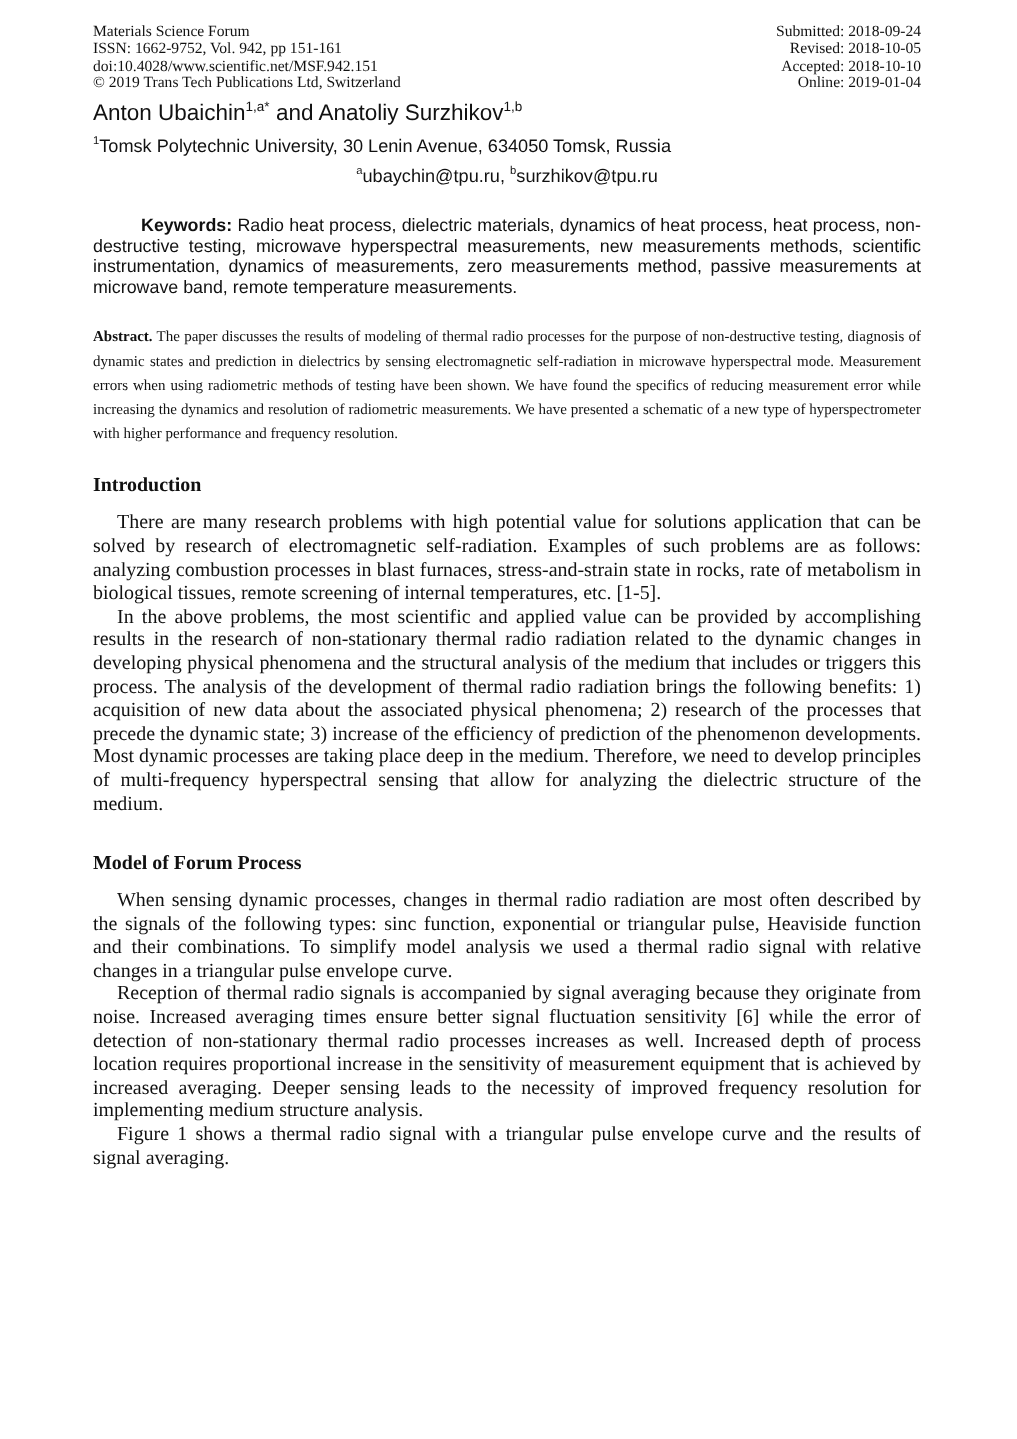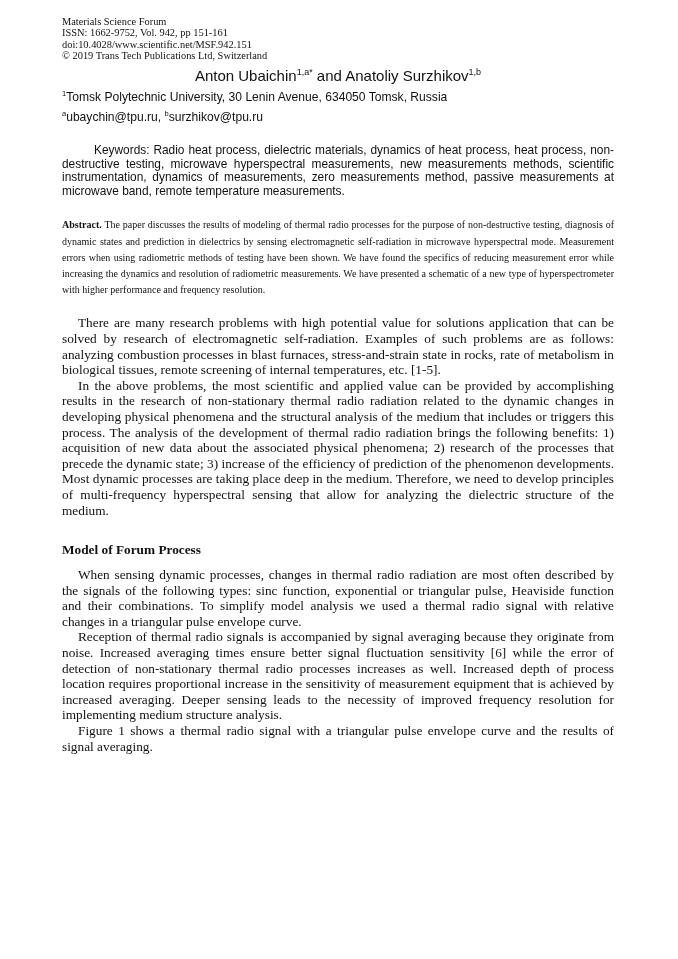--- a/index.html
+++ b/index.html
@@ -37,6 +37,12 @@
       <div>doi:10.4028/www.scientific.net/MSF.942.151</div>
       <div>© 2019 Trans Tech Publications Ltd, Switzerland</div>
     </div>
+    <div class="hdr-right">
+      <div>Submitted: 2018-09-24</div>
+      <div>Revised: 2018-10-05</div>
+      <div>Accepted: 2018-10-10</div>
+      <div>Online: 2019-01-04</div>
+    </div>
   </div>
 
 

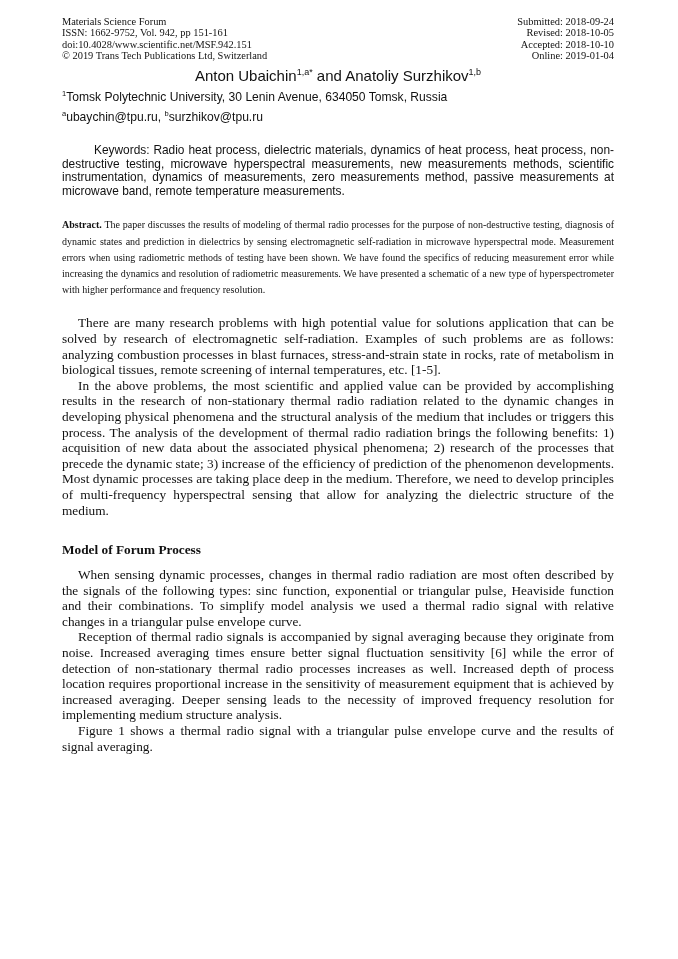--- a/index.html
+++ b/index.html
@@ -10,7 +10,7 @@
     .hdr-right { position:absolute; right:0; top:0; text-align:right; }
     .hdr div div { white-space:nowrap; }
     .title { font-family:"Liberation Sans", sans-serif; font-weight:bold; font-size:15.2px; line-height:18.5px; text-align:center; margin-top:12px; }
-    .authors { font-family:"Liberation Sans", sans-serif; font-size:15px; text-align:center; margin-top:4px; line-height:19px; }
+    .authors { font-family:"Liberation Sans", sans-serif; font-size:15px; margin-top:4px; line-height:19px; }
     .authors sup { font-size:9px; vertical-align:6px; line-height:0; }
     .affil { font-family:"Liberation Sans", sans-serif; font-size:12.1px; margin-top:5px; line-height:15px; }
     .affil sup, .emails sup { font-size:7.5px; vertical-align:5px; line-height:0; }

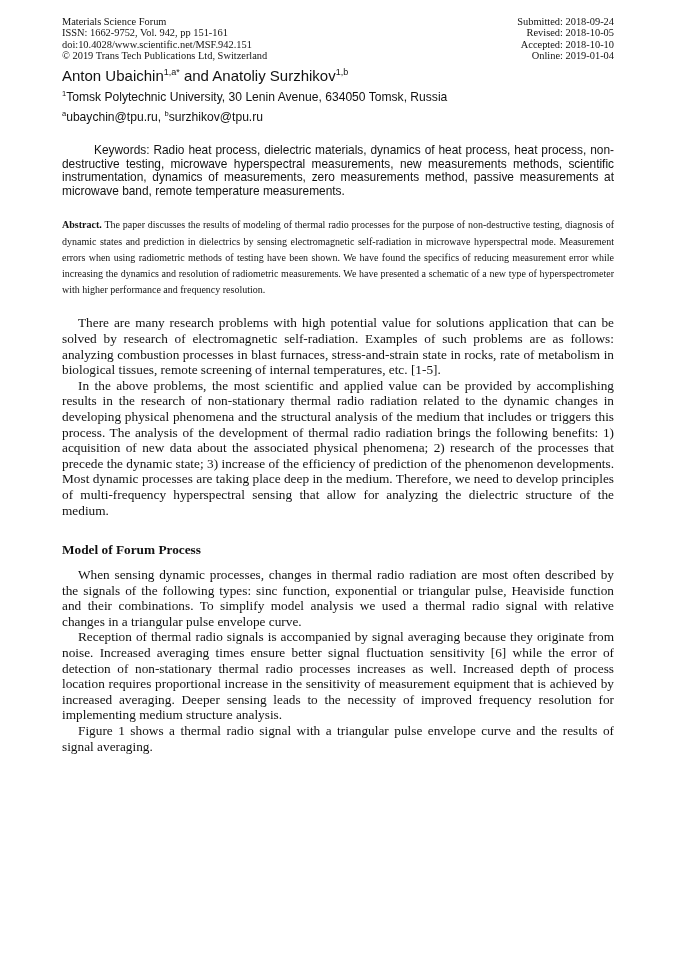--- a/index.html
+++ b/index.html
@@ -14,7 +14,7 @@
     .authors sup { font-size:9px; vertical-align:6px; line-height:0; }
     .affil { font-family:"Liberation Sans", sans-serif; font-size:12.1px; margin-top:5px; line-height:15px; }
     .affil sup, .emails sup { font-size:7.5px; vertical-align:5px; line-height:0; }
-    .emails { font-family:"Liberation Sans", sans-serif; font-size:12.1px; margin-top:5px; line-height:15px; }
+    .emails { font-family:"Liberation Sans", sans-serif; font-size:12.1px; text-align:center; margin-top:5px; line-height:15px; }
     .keywords { font-family:"Liberation Sans", sans-serif; font-size:11.9px; line-height:13.6px; text-align:justify; margin-top:19px; }
     .keywords b { font-weight:normal;padding-left:32px; }
     .abstract { font-family:"Liberation Serif", serif; font-size:10px; line-height:16.2px; text-align:justify; margin-top:19px; }

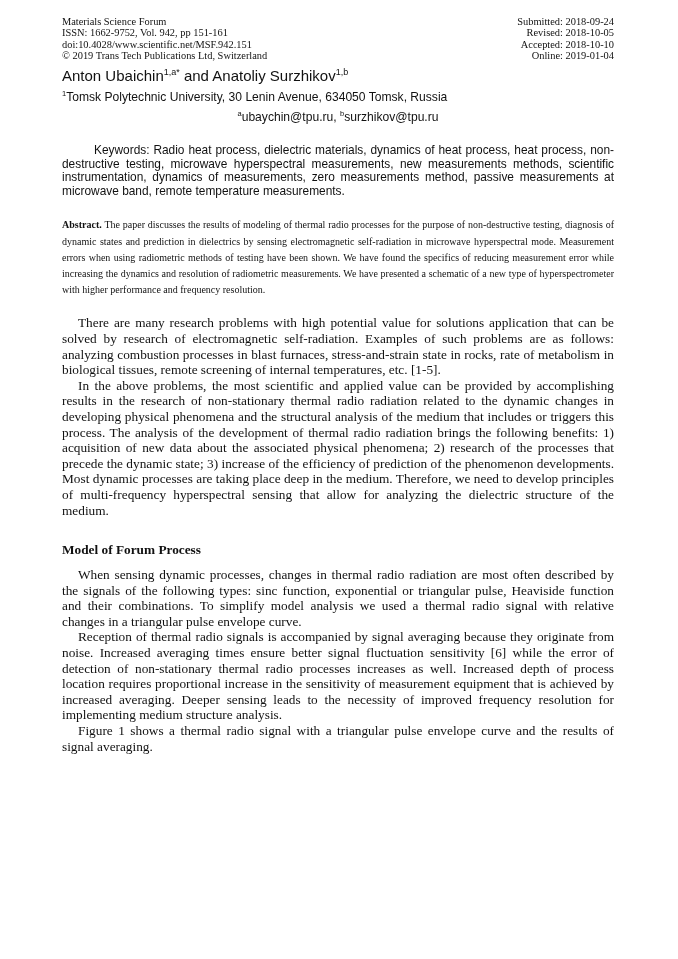--- a/index.html
+++ b/index.html
@@ -16,7 +16,7 @@
     .affil sup, .emails sup { font-size:7.5px; vertical-align:5px; line-height:0; }
     .emails { font-family:"Liberation Sans", sans-serif; font-size:12.1px; text-align:center; margin-top:5px; line-height:15px; }
     .keywords { font-family:"Liberation Sans", sans-serif; font-size:11.9px; line-height:13.6px; text-align:justify; margin-top:19px; }
-    .keywords b { font-weight:normal;padding-left:32px; }
+    .keywords b { font-weight:bold;padding-left:32px; }
     .abstract { font-family:"Liberation Serif", serif; font-size:10px; line-height:16.2px; text-align:justify; margin-top:19px; }
     .abstract b { font-weight:bold; }
     h2 { font-family:"Liberation Serif", serif; font-weight:bold; font-size:13.3px; margin:0; line-height:16px; }

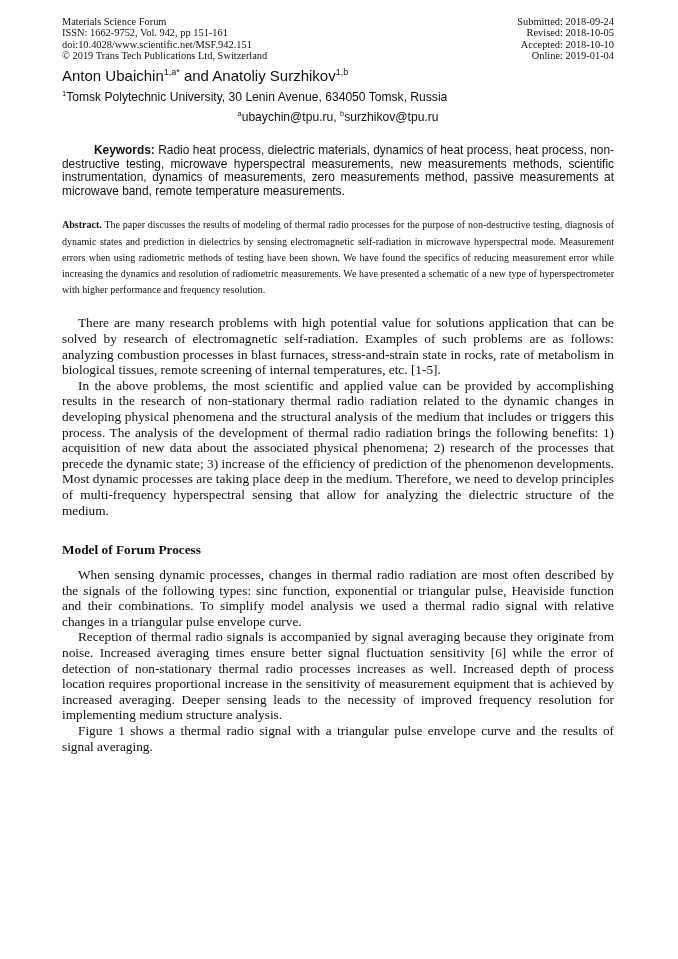--- a/index.html
+++ b/index.html
@@ -67,6 +67,7 @@
   </div>
 
   <div class="sec">
+    <h2>Introduction</h2>
     <p class="para">There are many research problems with high potential value for solutions application that can be solved by research of electromagnetic self-radiation. Examples of such problems are as follows: analyzing combustion processes in blast furnaces, stress-and-strain state in rocks, rate of metabolism in biological tissues, remote screening of internal temperatures, etc. [1-5].</p>
     <p class="para">In the above problems, the most scientific and applied value can be provided by accomplishing results in the research of non-stationary thermal radio radiation related to the dynamic changes in developing physical phenomena and the structural analysis of the medium that includes or triggers this process. The analysis of the development of thermal radio radiation brings the following benefits: 1) acquisition of new data about the associated physical phenomena; 2) research of the processes that precede the dynamic state; 3) increase of the efficiency of prediction of the phenomenon developments. Most dynamic processes are taking place deep in the medium. Therefore, we need to develop principles of multi-frequency hyperspectral sensing that allow for analyzing the dielectric structure of the medium.</p>
   </div>

